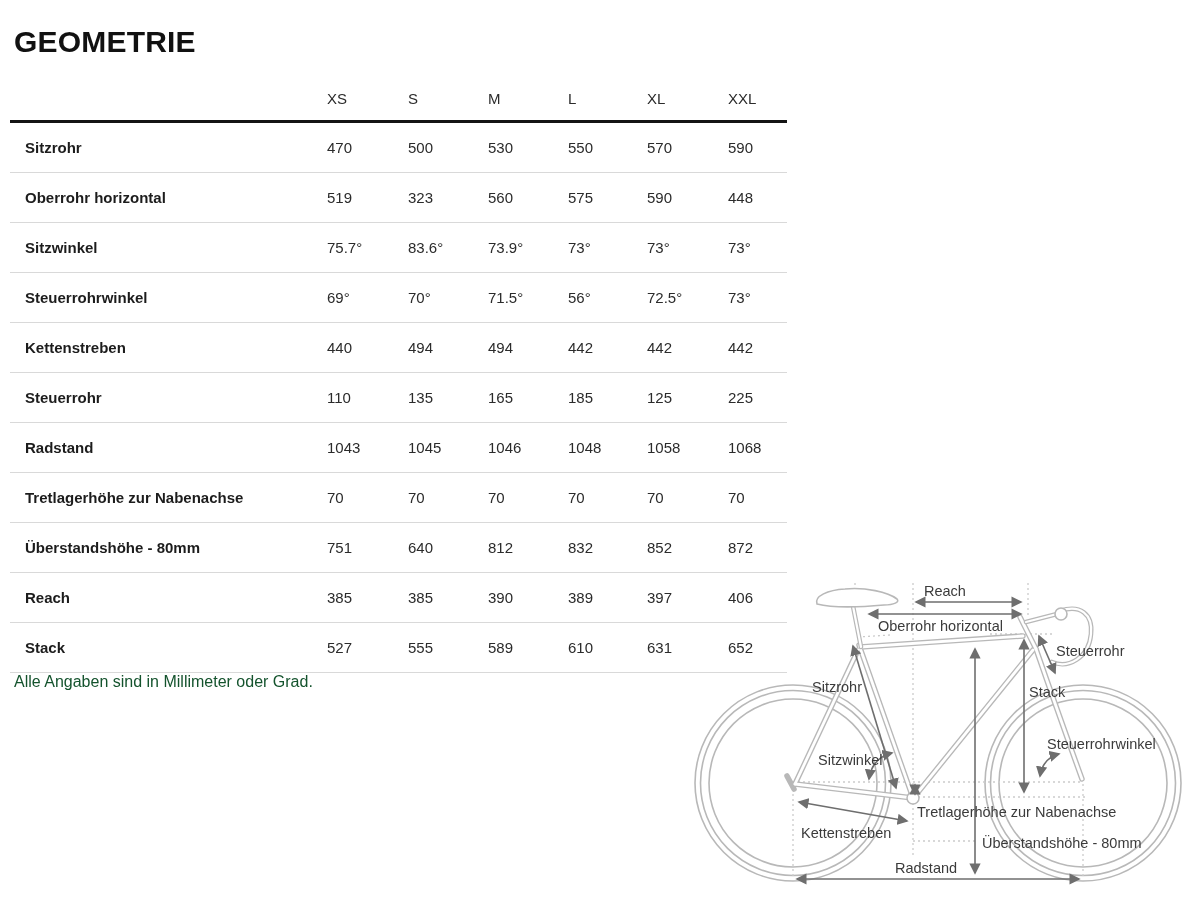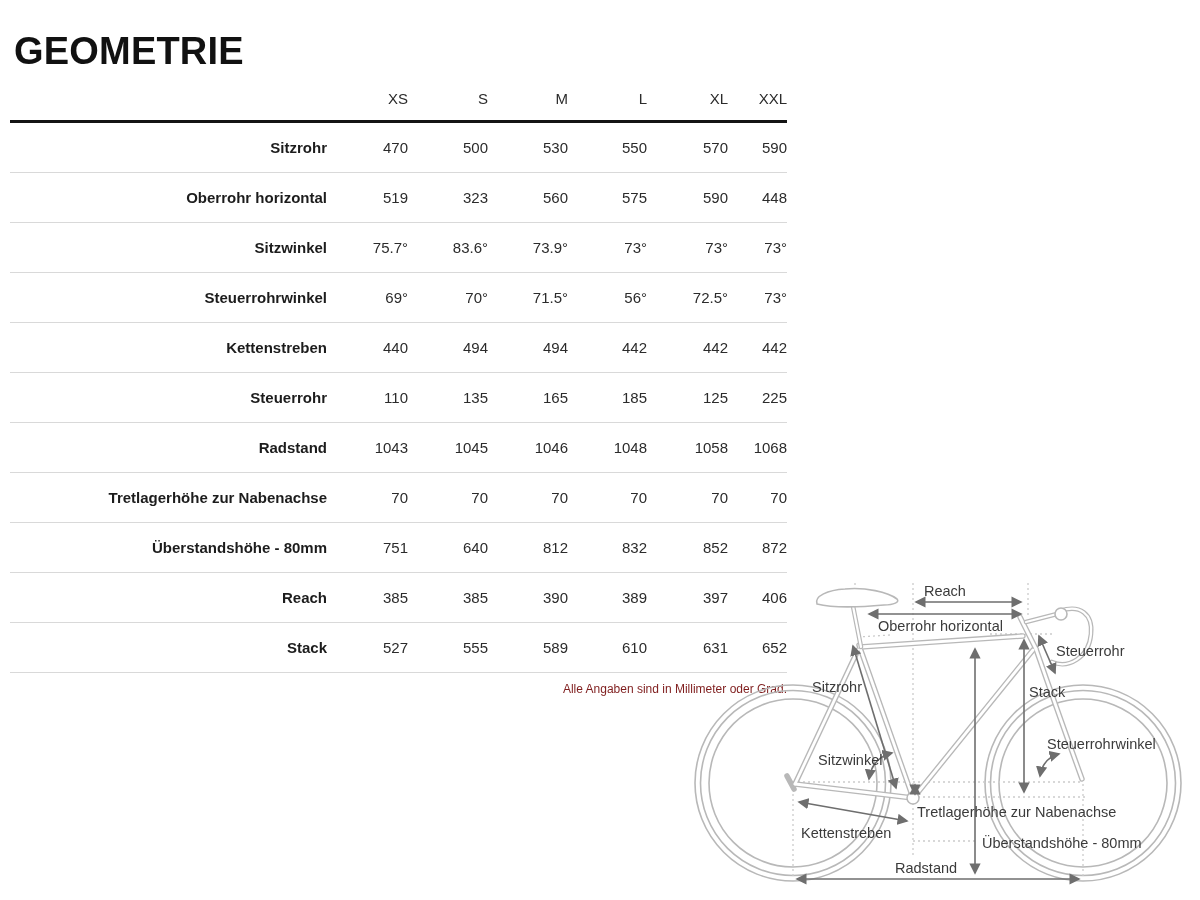--- a/index.html
+++ b/index.html
@@ -11,7 +11,7 @@
   }
   .page-title{
     position:absolute;left:14px;top:5px;
-    font-size:38px;font-weight:700;letter-spacing:.2px;color:#111;
+    font-size:30px;font-weight:700;letter-spacing:.2px;color:#111;
   }
   .geo-table{
     position:absolute;left:10px;top:76px;width:777px;text-align:right;

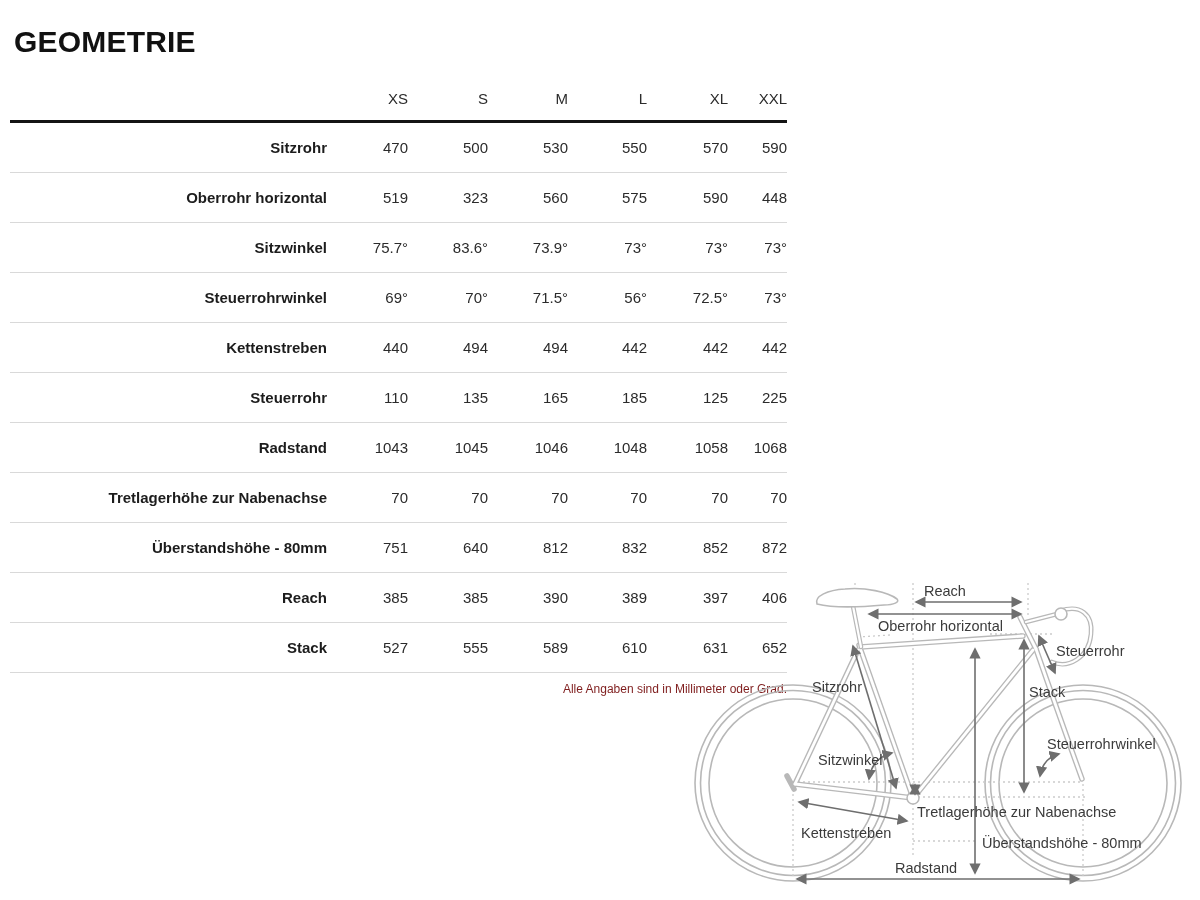--- a/index.html
+++ b/index.html
@@ -14,7 +14,7 @@
     font-size:30px;font-weight:700;letter-spacing:.2px;color:#111;
   }
   .geo-table{
-    position:absolute;left:10px;top:76px;width:777px;text-align:right;
+    position:absolute;left:10px;top:76px;width:777px;
   }
   .grid{
     display:grid;

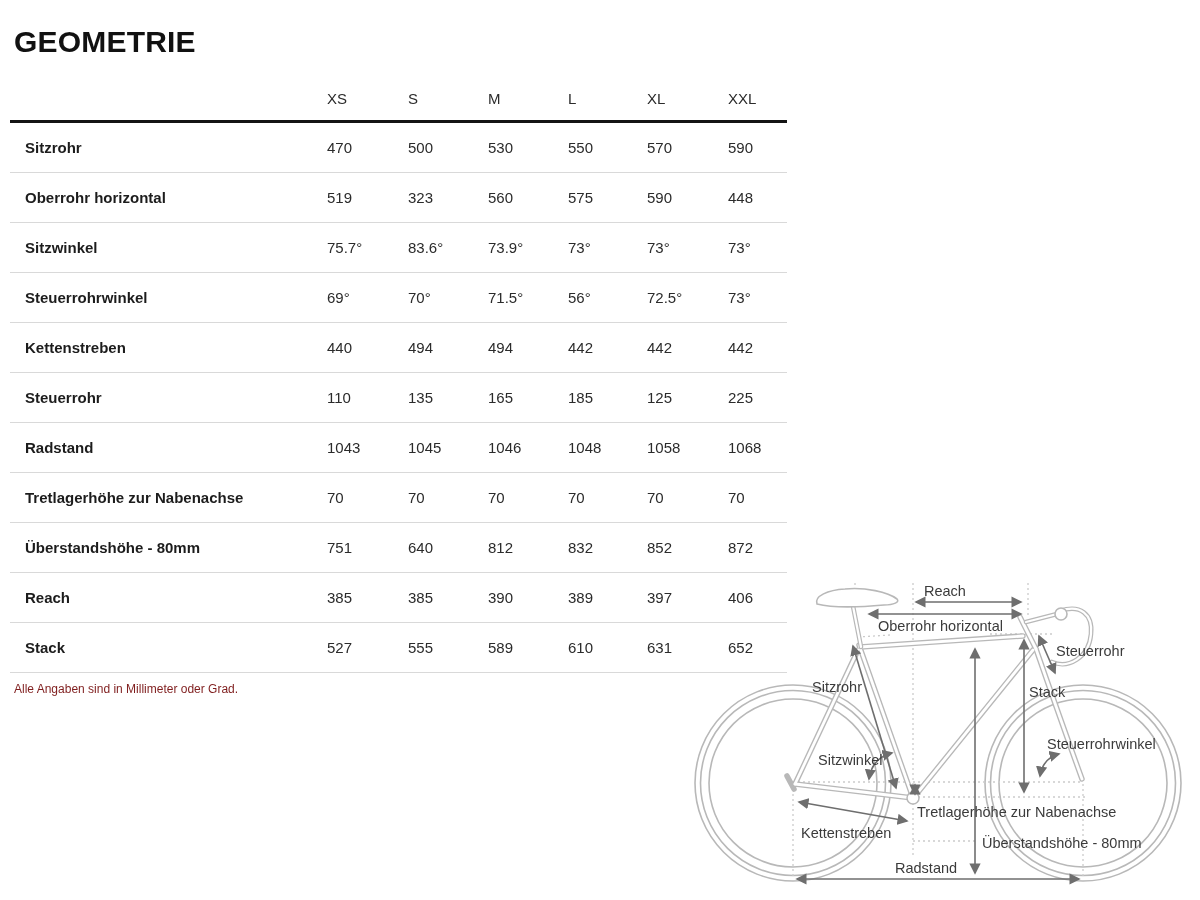--- a/index.html
+++ b/index.html
@@ -28,8 +28,8 @@
   .cell.label{font-size:15px;font-weight:700;color:#1c1c1c;padding-left:15px;}
   .cell.val{font-size:15px;color:#2b2b2b;}
   .footnote{
-    margin-top:9px;padding-left:4px;
-    font-size:12px;color:#7f1d1d;
+    padding-left:4px;
+    font-size:16px;color:#14532d;
   }
   .diagram{
     position:absolute;left:0;top:0;width:1200px;height:900px;

